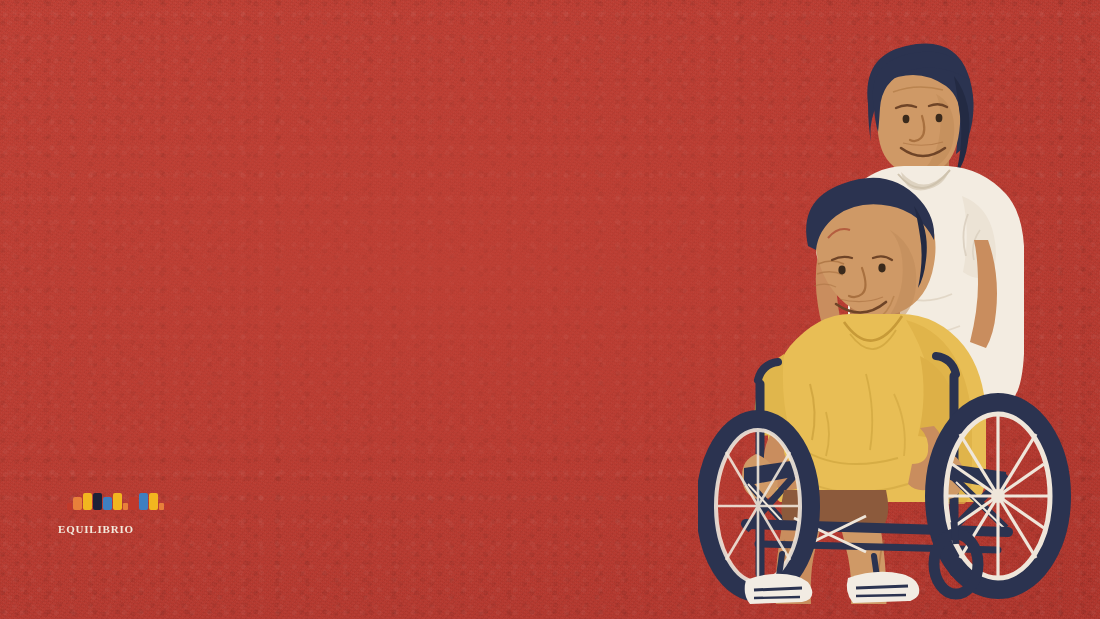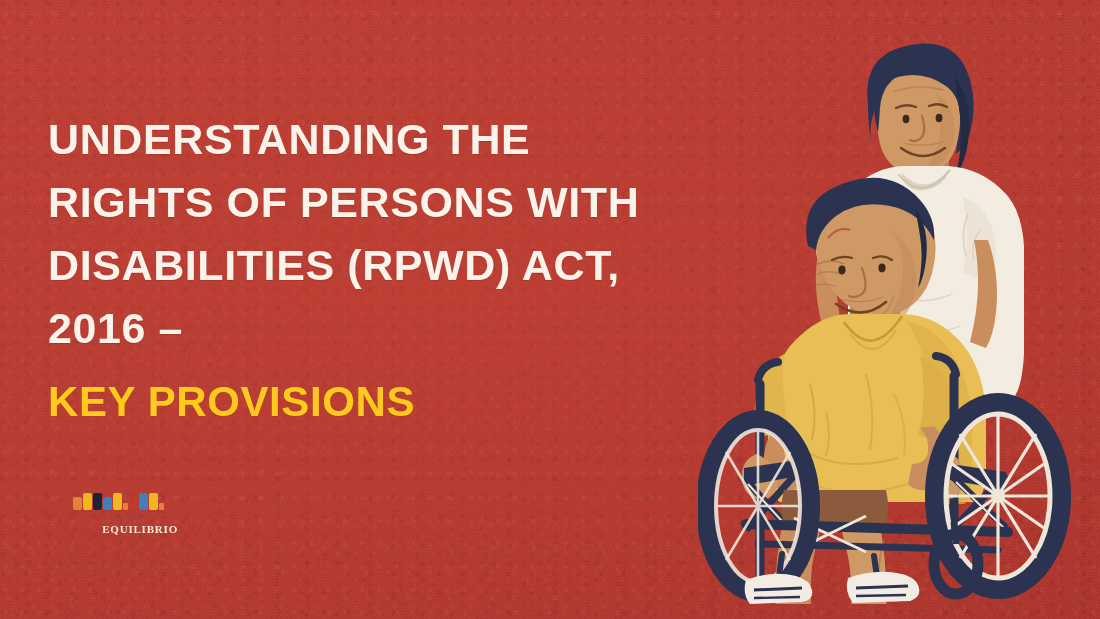--- a/index.html
+++ b/index.html
@@ -302,13 +302,6 @@
     </svg>
   </div>
 
-  <div id="headline">
-    <span class="hl-line">UNDERSTANDING THE</span>
-    <span class="hl-line">RIGHTS OF PERSONS WITH</span>
-    <span class="hl-line">DISABILITIES (RPWD) ACT,</span>
-    <span class="hl-line">2016 –</span>
-    <span class="hl-line accent">KEY PROVISIONS</span>
-  </div>
 
   <div id="logo">
     <div id="logo-blocks">

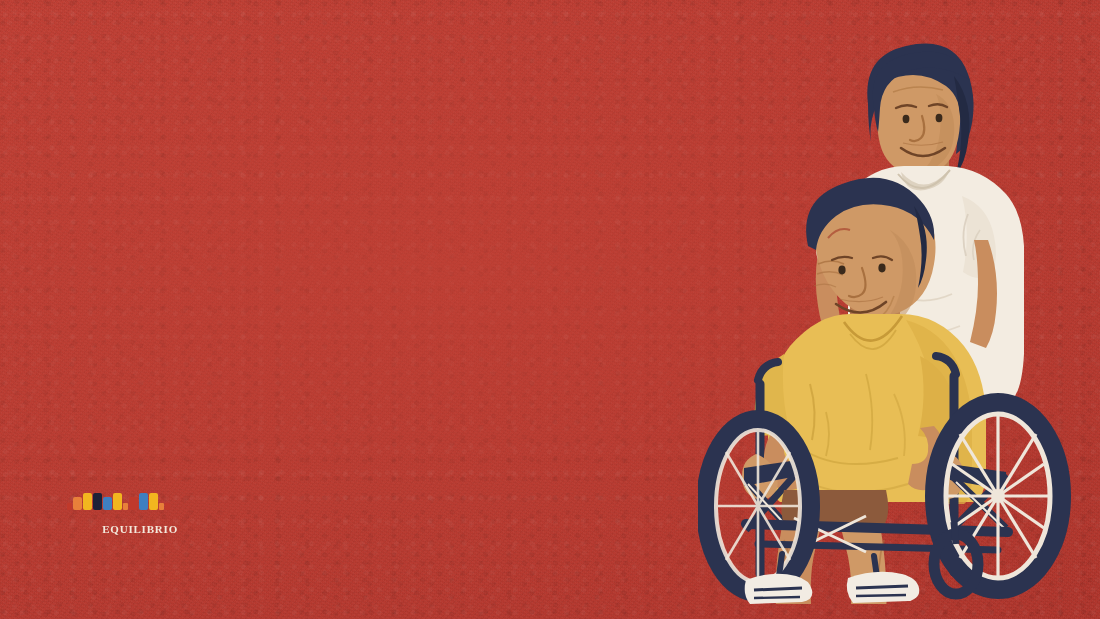--- a/index.html
+++ b/index.html
@@ -106,7 +106,7 @@
   .lb.tall { height: 17px; }
   #logo-word {
     margin-top: 13px;
-    text-align: right;
+    text-align: left;
     font-family: "Liberation Serif", serif;
     font-weight: 700;
     font-size: 11px;

